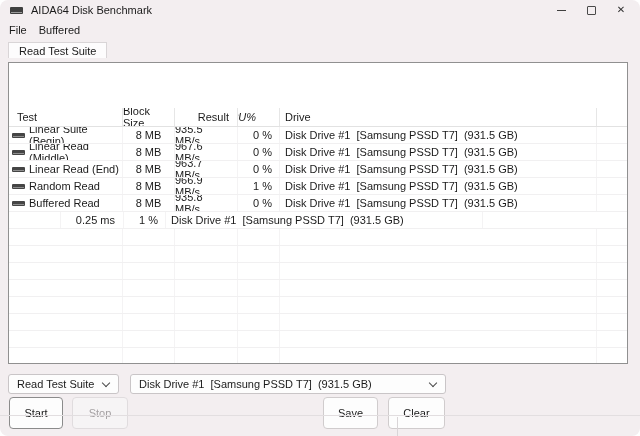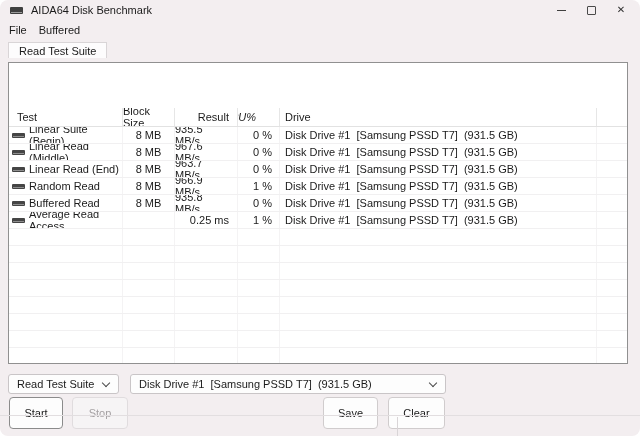--- a/index.html
+++ b/index.html
@@ -180,10 +180,6 @@
           <div class="cell cf"></div>
         </div>
         <div class="trow">
-          <div class="cell c0">
-            <div class="drive-glyph"></div>
-            <span>Average Read Access</span>
-          </div>
           <div class="cell c1"></div>
           <div class="cell c2">0.25 ms</div>
           <div class="cell c3">1 %</div>

